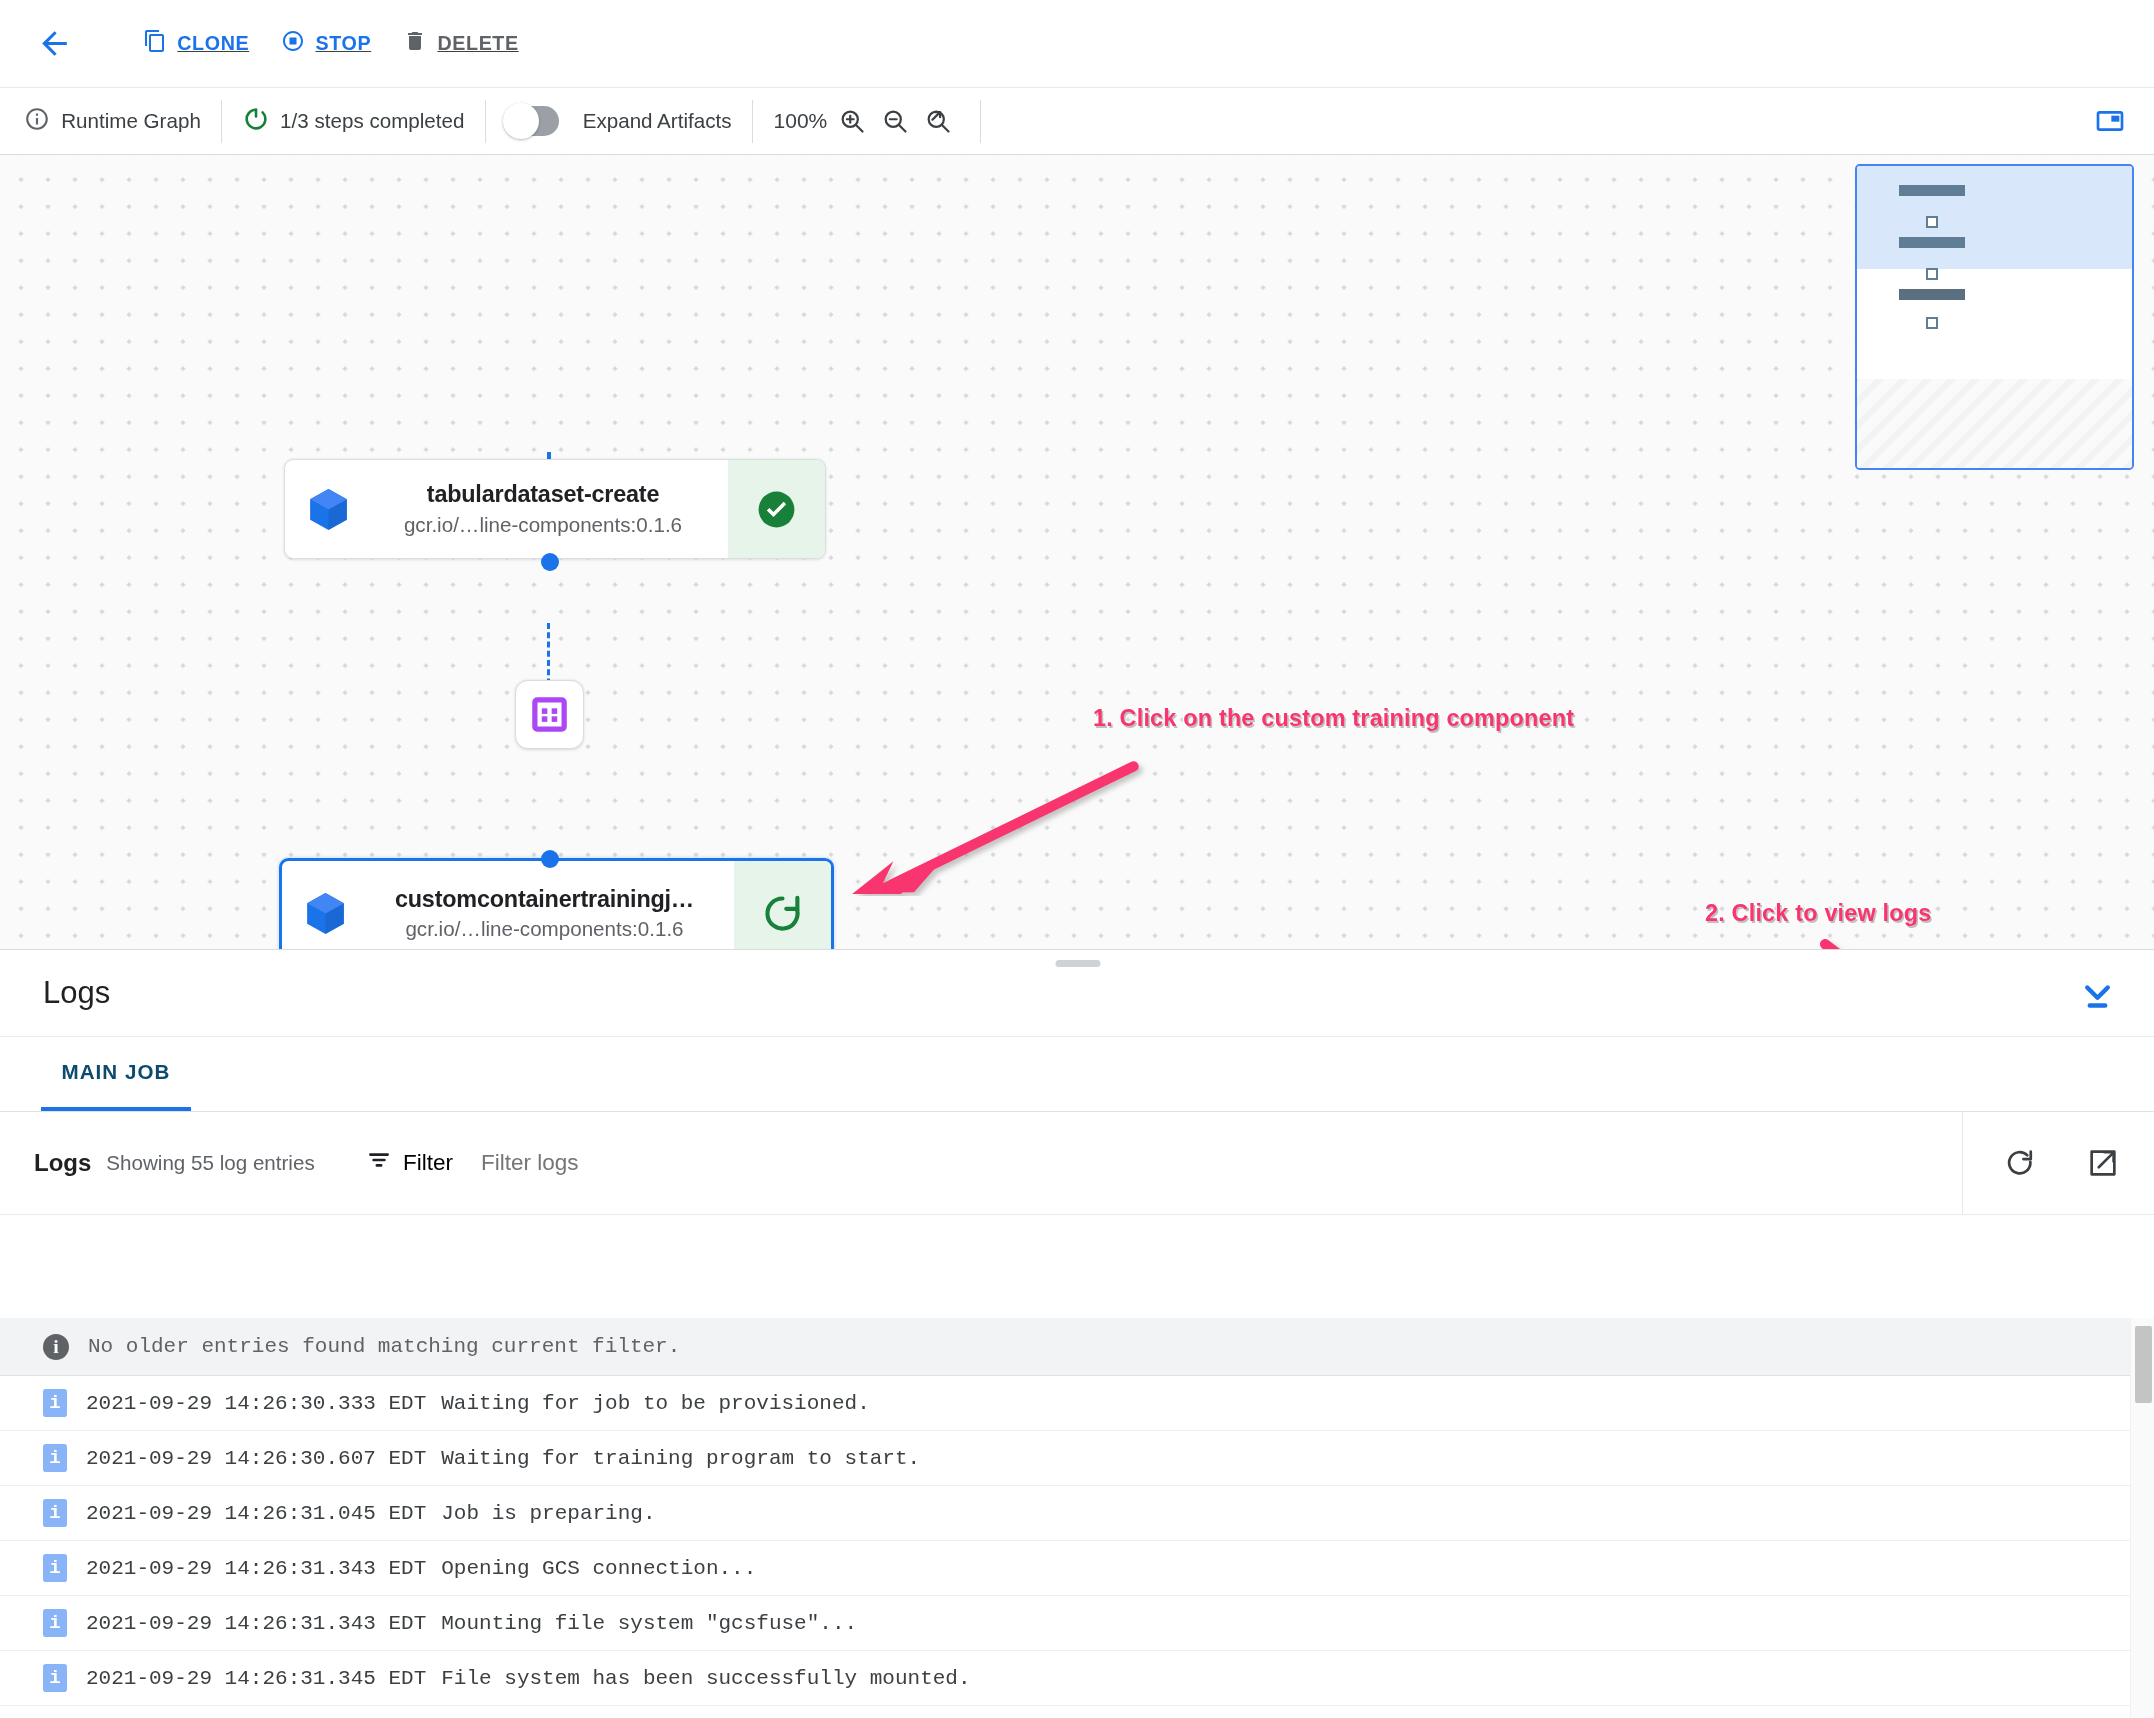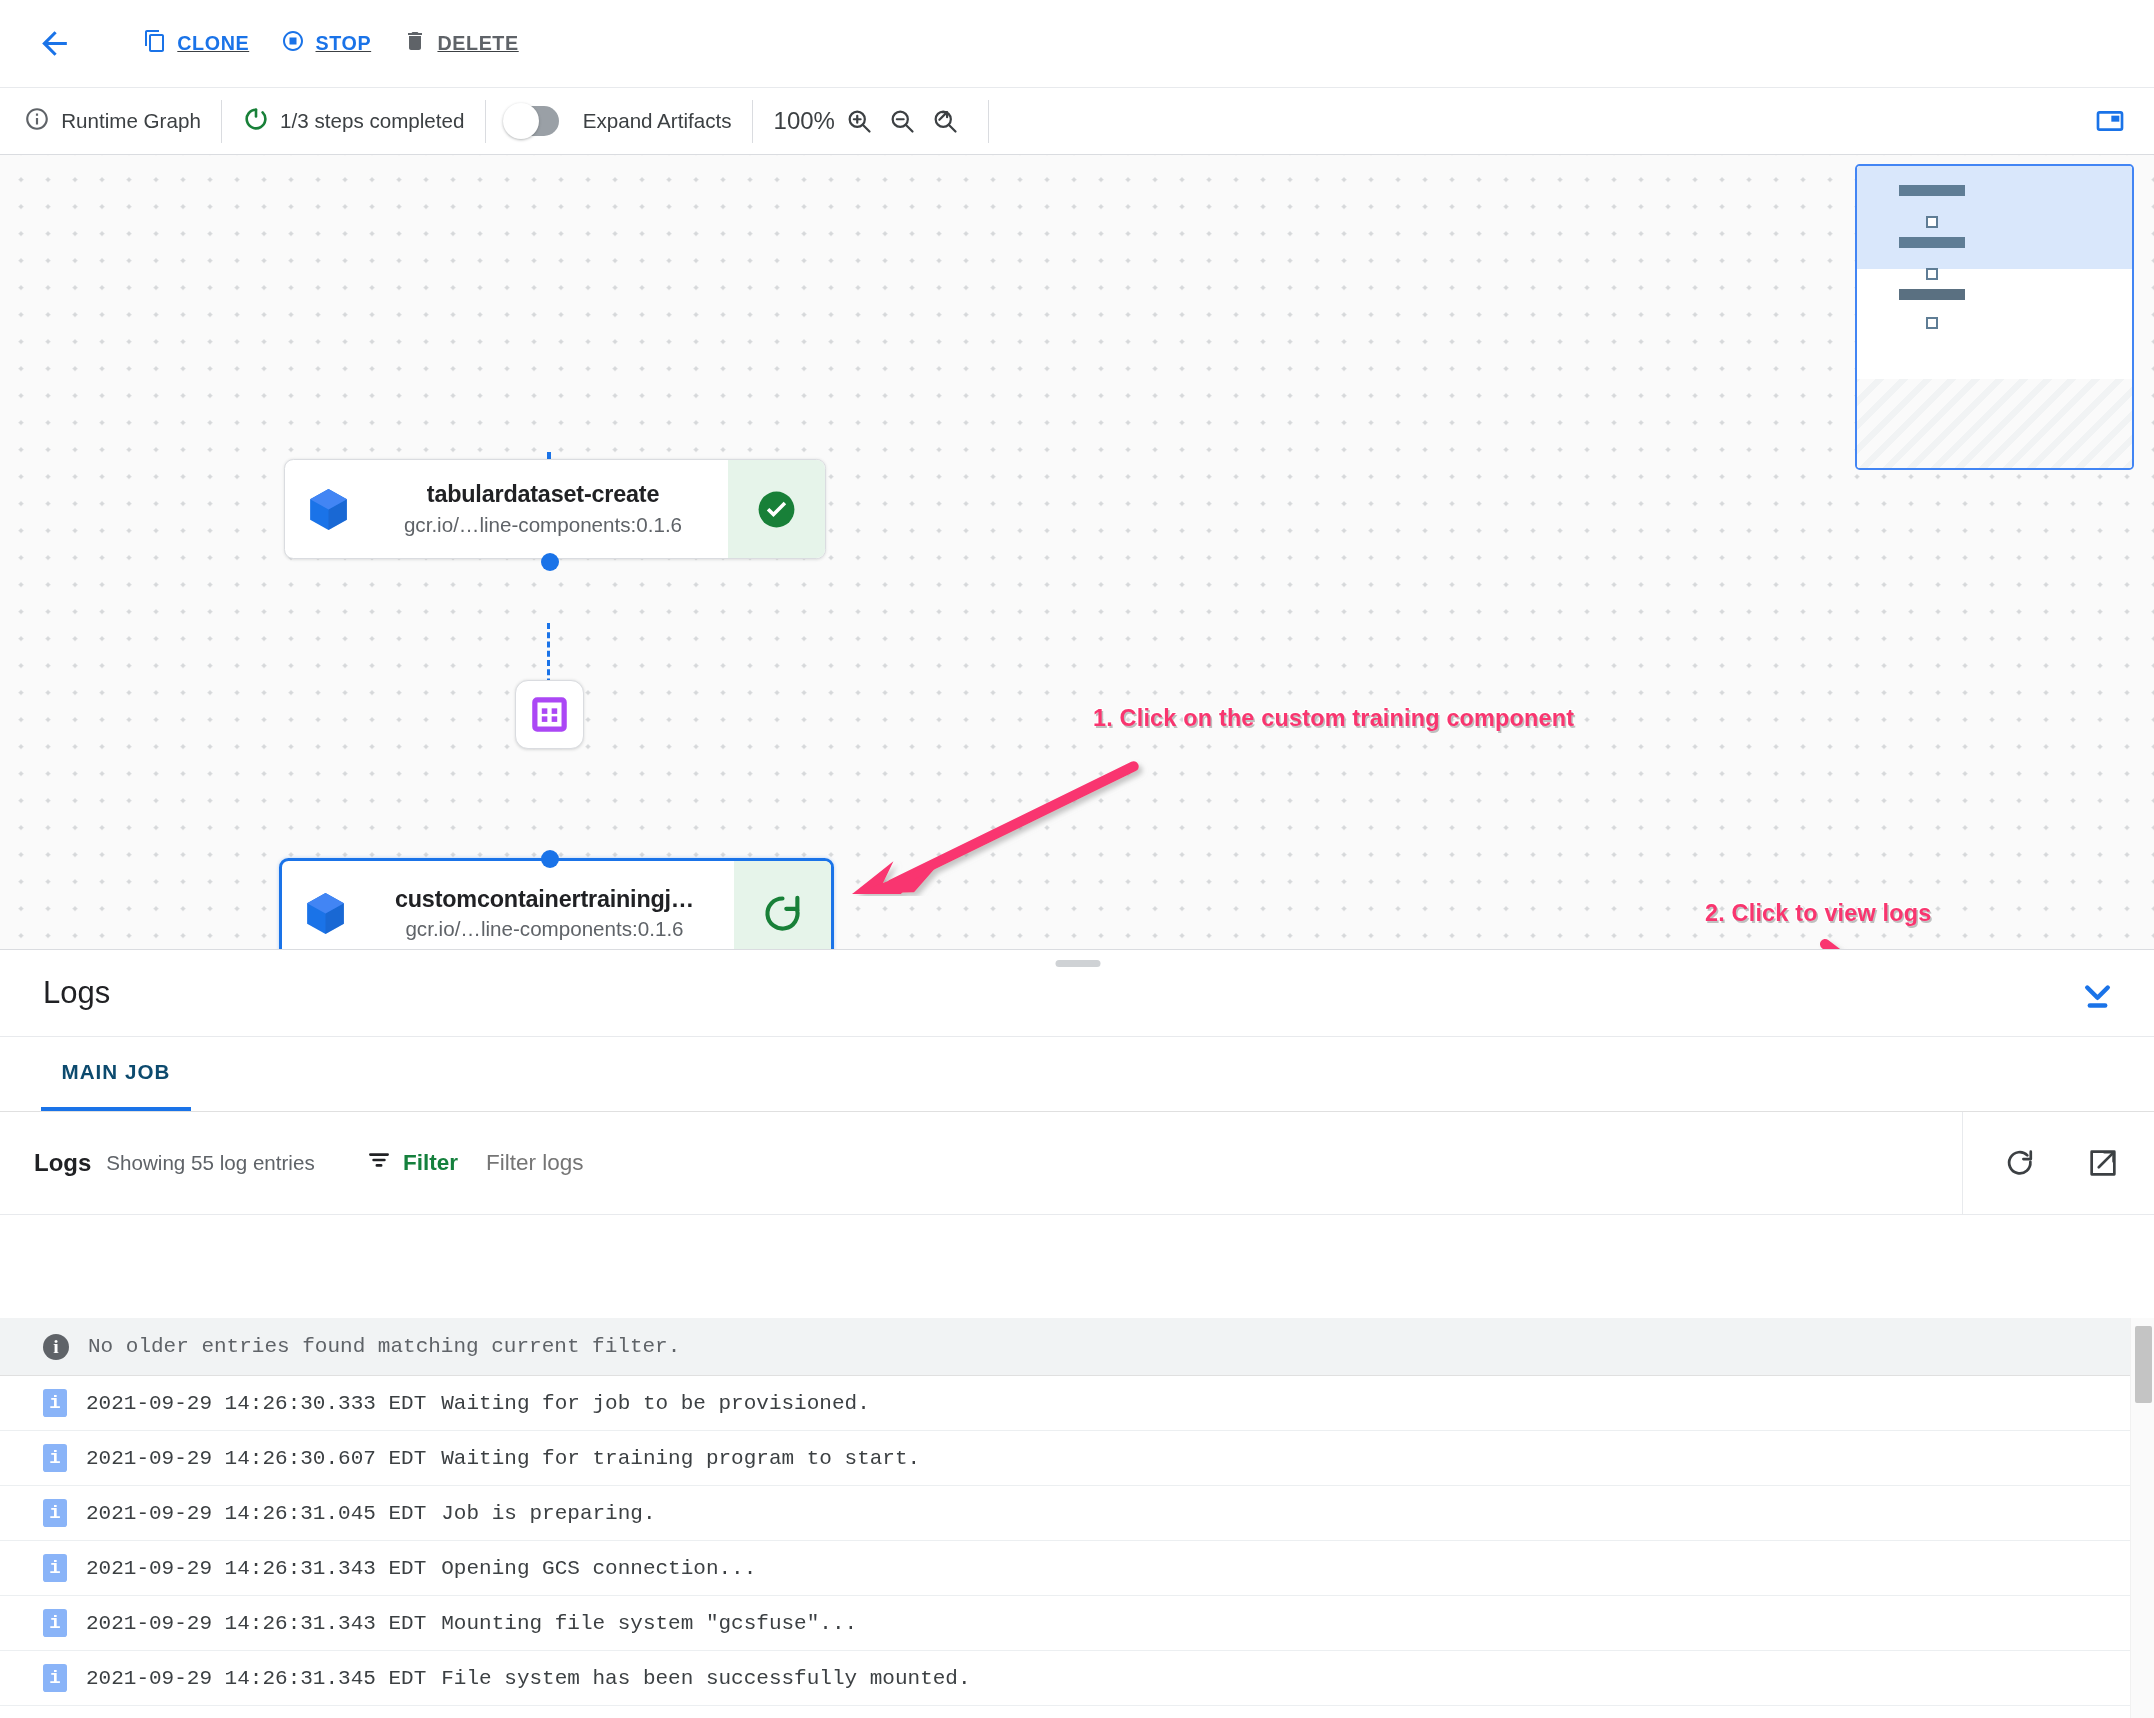--- a/index.html
+++ b/index.html
@@ -99,7 +99,7 @@
     box-shadow: 0 0.9px 2.8px rgba(60,64,67,.4);
   }
   .zoom-pct {
-    font-size: 24px; color: #3c4043;
+    font-size: 21px; color: #3c4043;
     margin-right: 3px;
   }
   .icon-btn {

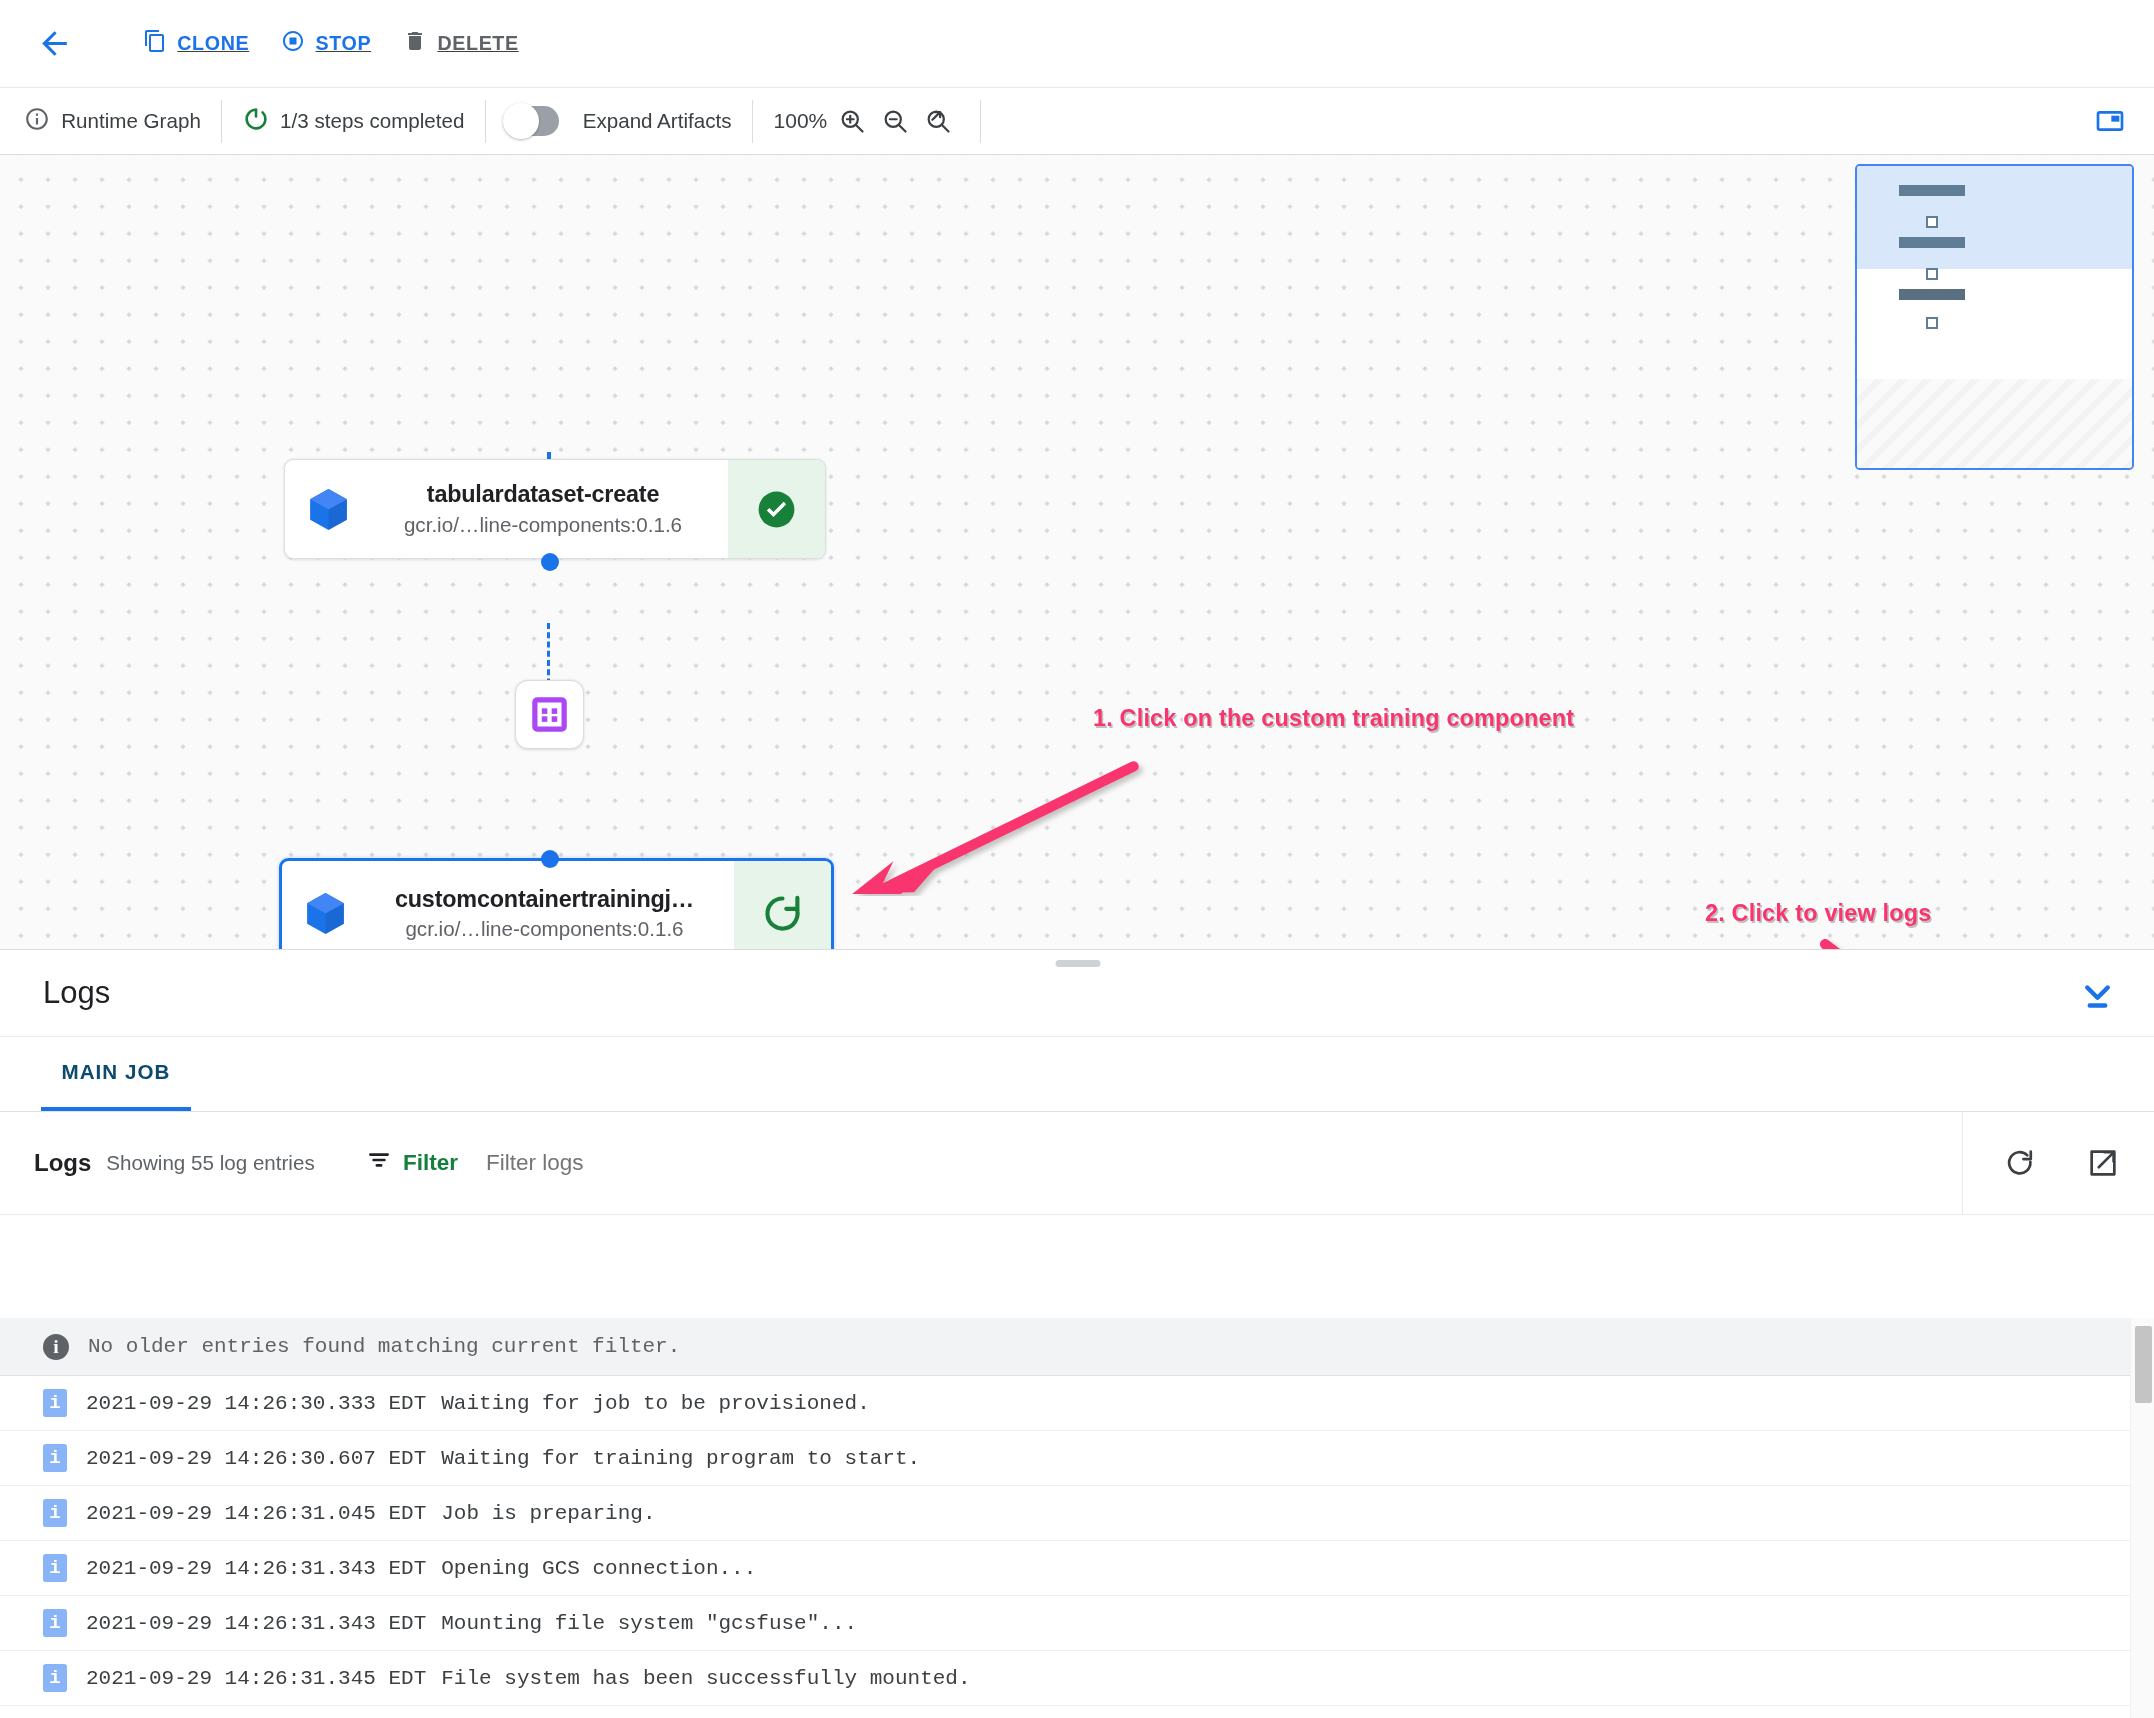--- a/index.html
+++ b/index.html
@@ -369,8 +369,8 @@
     gap: 11.2px;
     margin-left: 51px;
     font-size: 22.5px;
-    font-weight: bold;
-    color: #15803d;
+    font-weight: normal;
+    color: #000000;
     cursor: pointer;
   }
   .filter-input {

